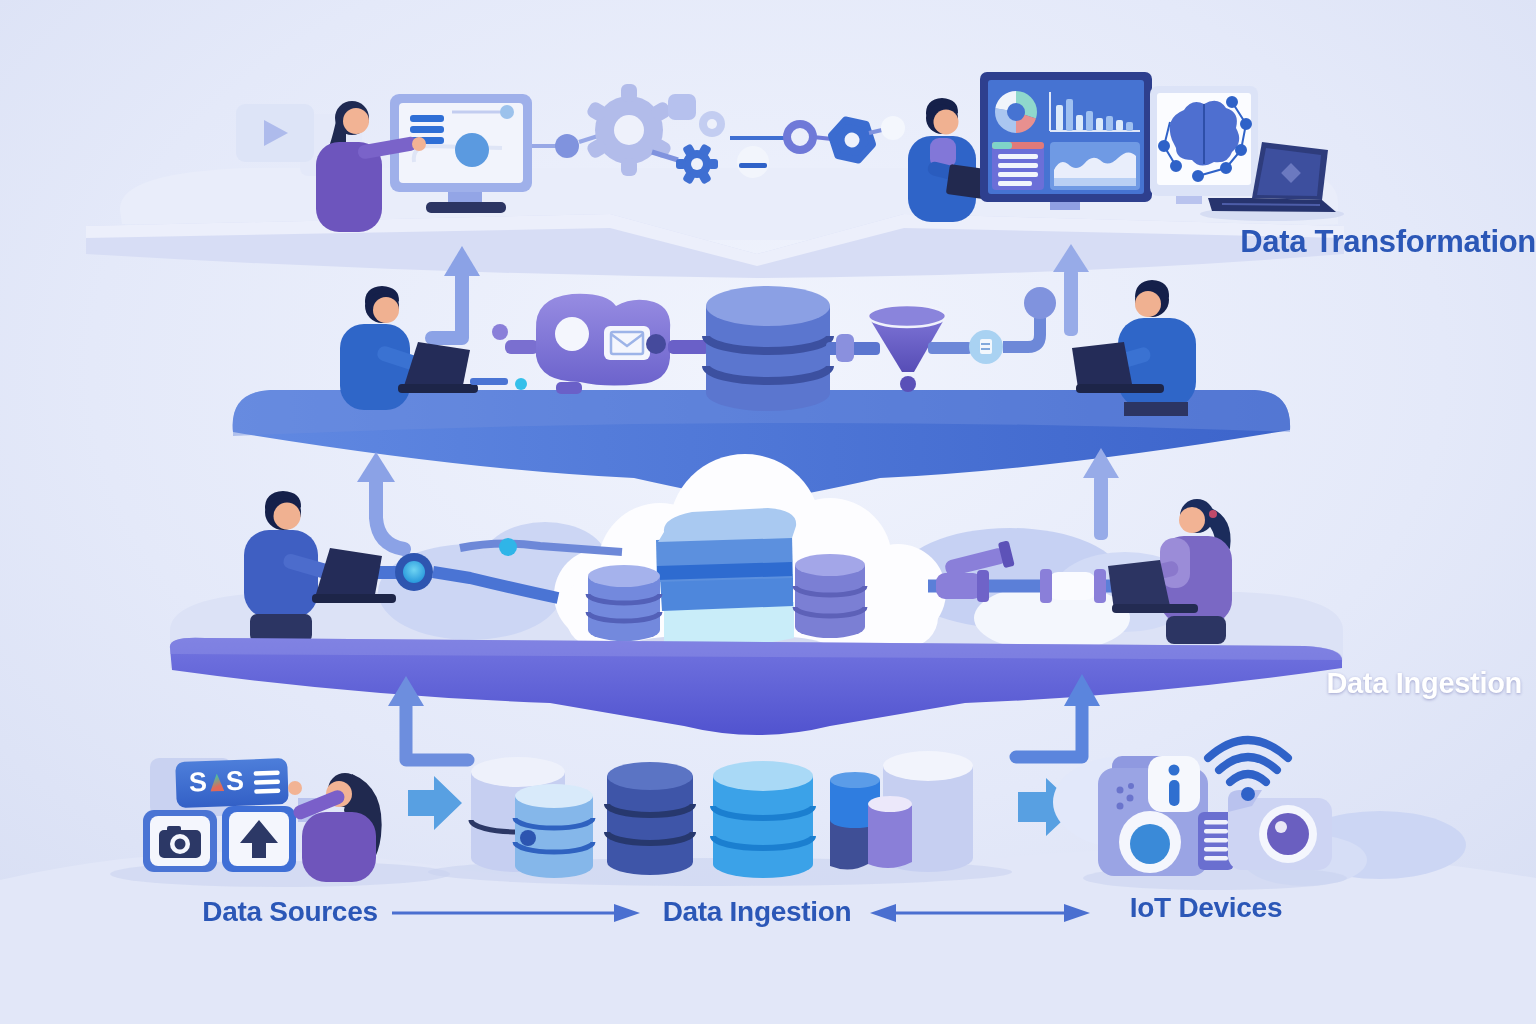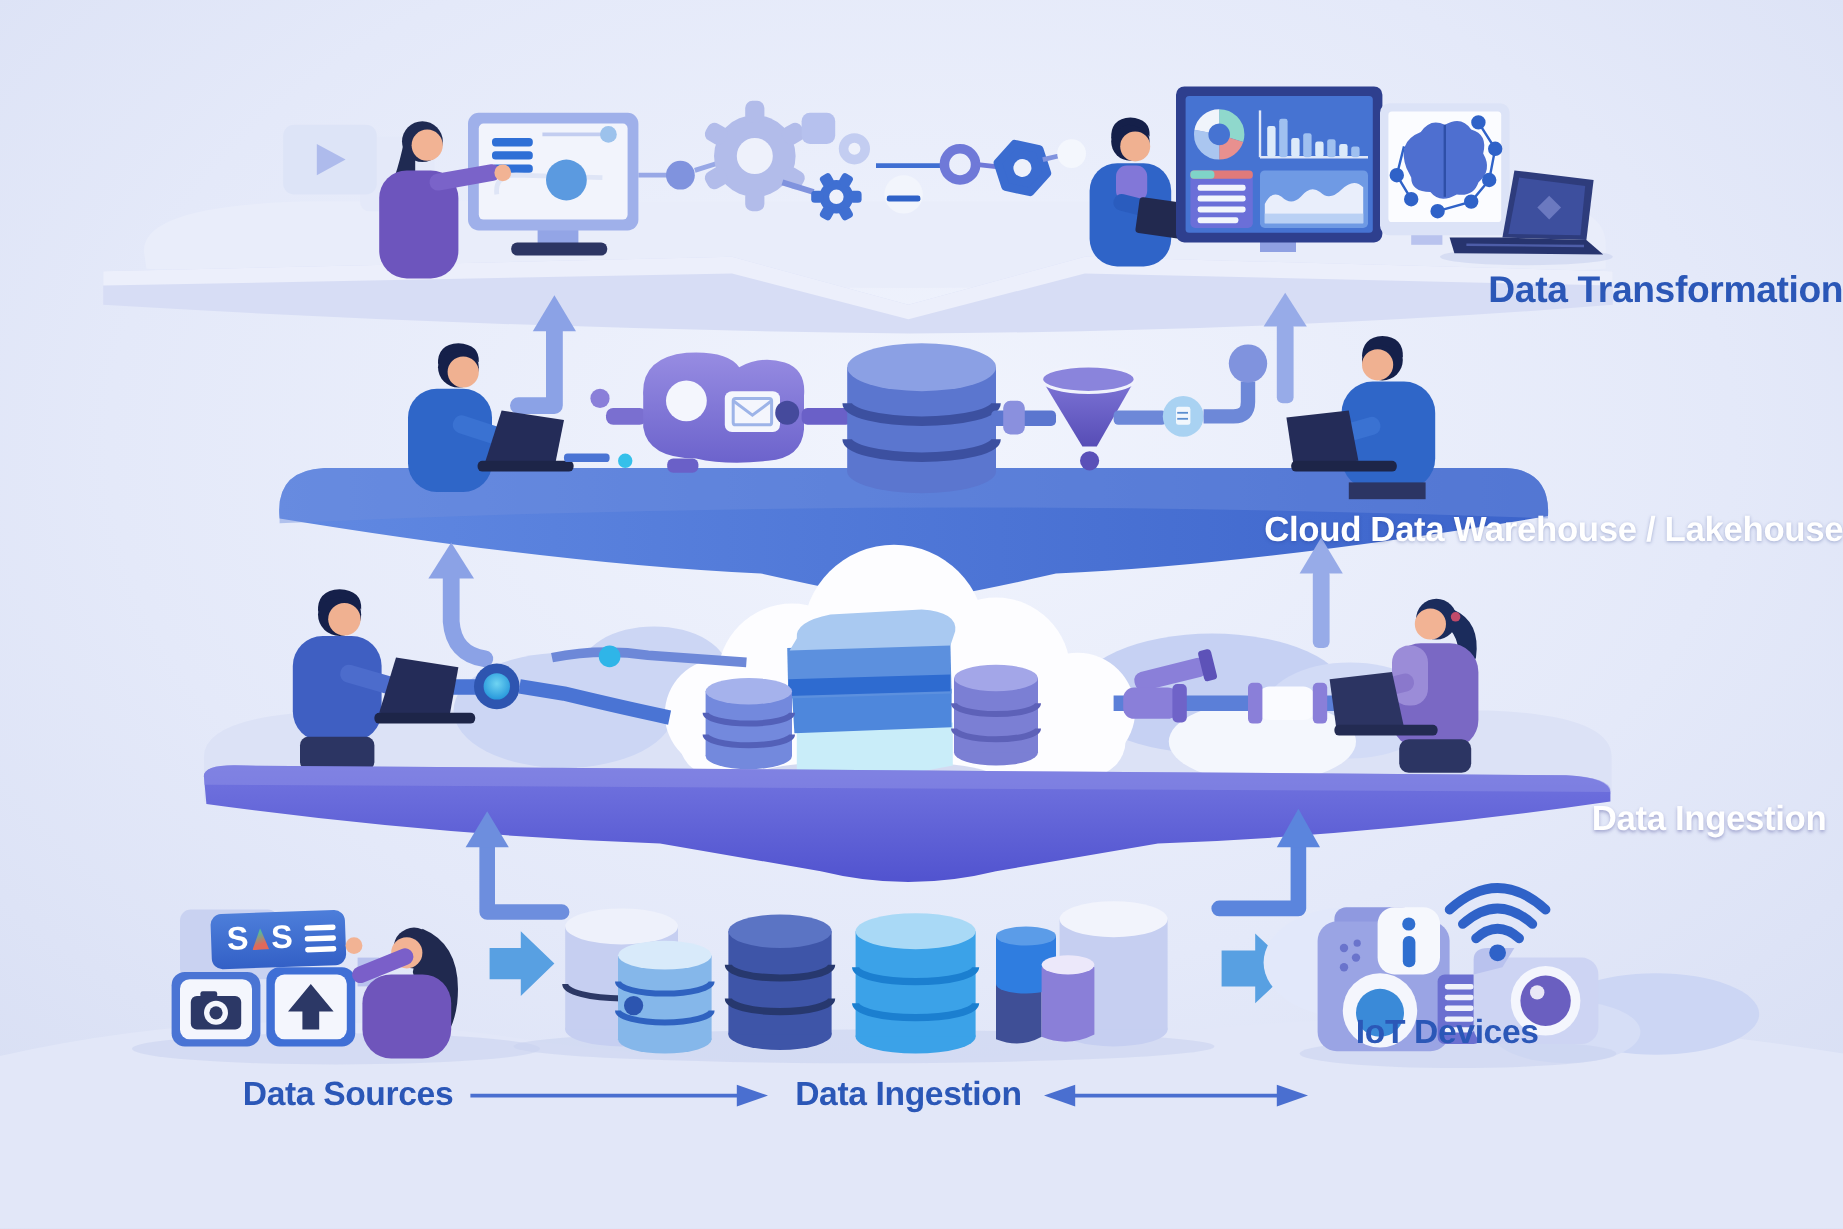--- a/index.html
+++ b/index.html
@@ -567,7 +567,6 @@
 </svg>
 
 <div class="lbl tier1-label">Data Transformation</div>
-<div class="lbl tier2-label">Cloud Data Warehouse / Lakehouse</div>
 <div class="lbl tier3-label">Data Ingestion</div>
 
 <div class="bottom-label bl-sources">Data Sources</div>

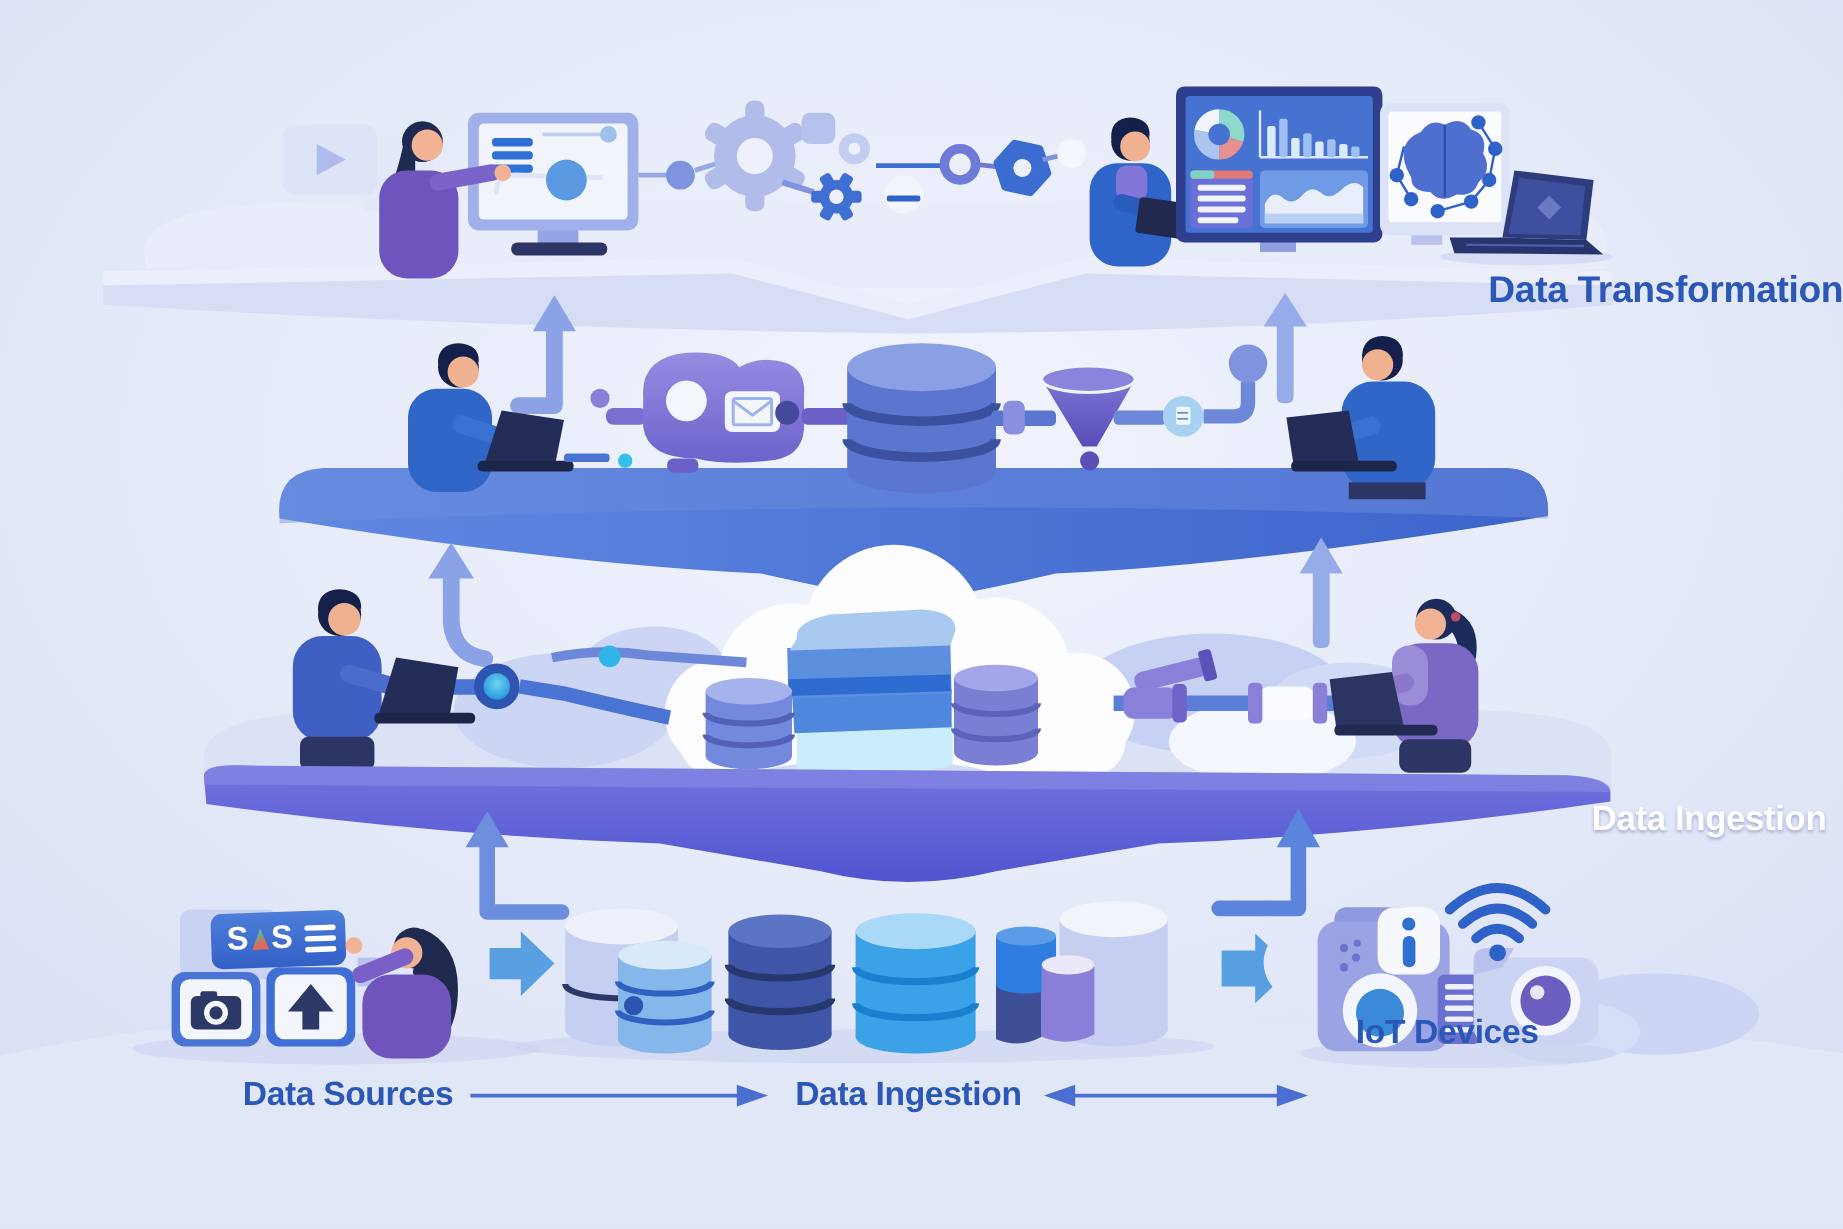--- a/index.html
+++ b/index.html
@@ -16,7 +16,7 @@
                 color:#2b57b7;letter-spacing:-0.3px;}
   .bl-sources{left:140px;top:896px;width:300px;}
   .bl-ingestion{left:607px;top:896px;width:300px;}
-  .bl-iot{left:1056px;top:844px;width:300px;}
+  .bl-iot{left:1056px;top:892px;width:300px;}
   .saas-label{position:absolute;left:176px;top:758px;width:112px;height:46px;
               transform:rotate(-2deg);display:flex;align-items:center;justify-content:center;
               padding-right:30px;box-sizing:border-box;color:#ffffff;font-weight:bold;

